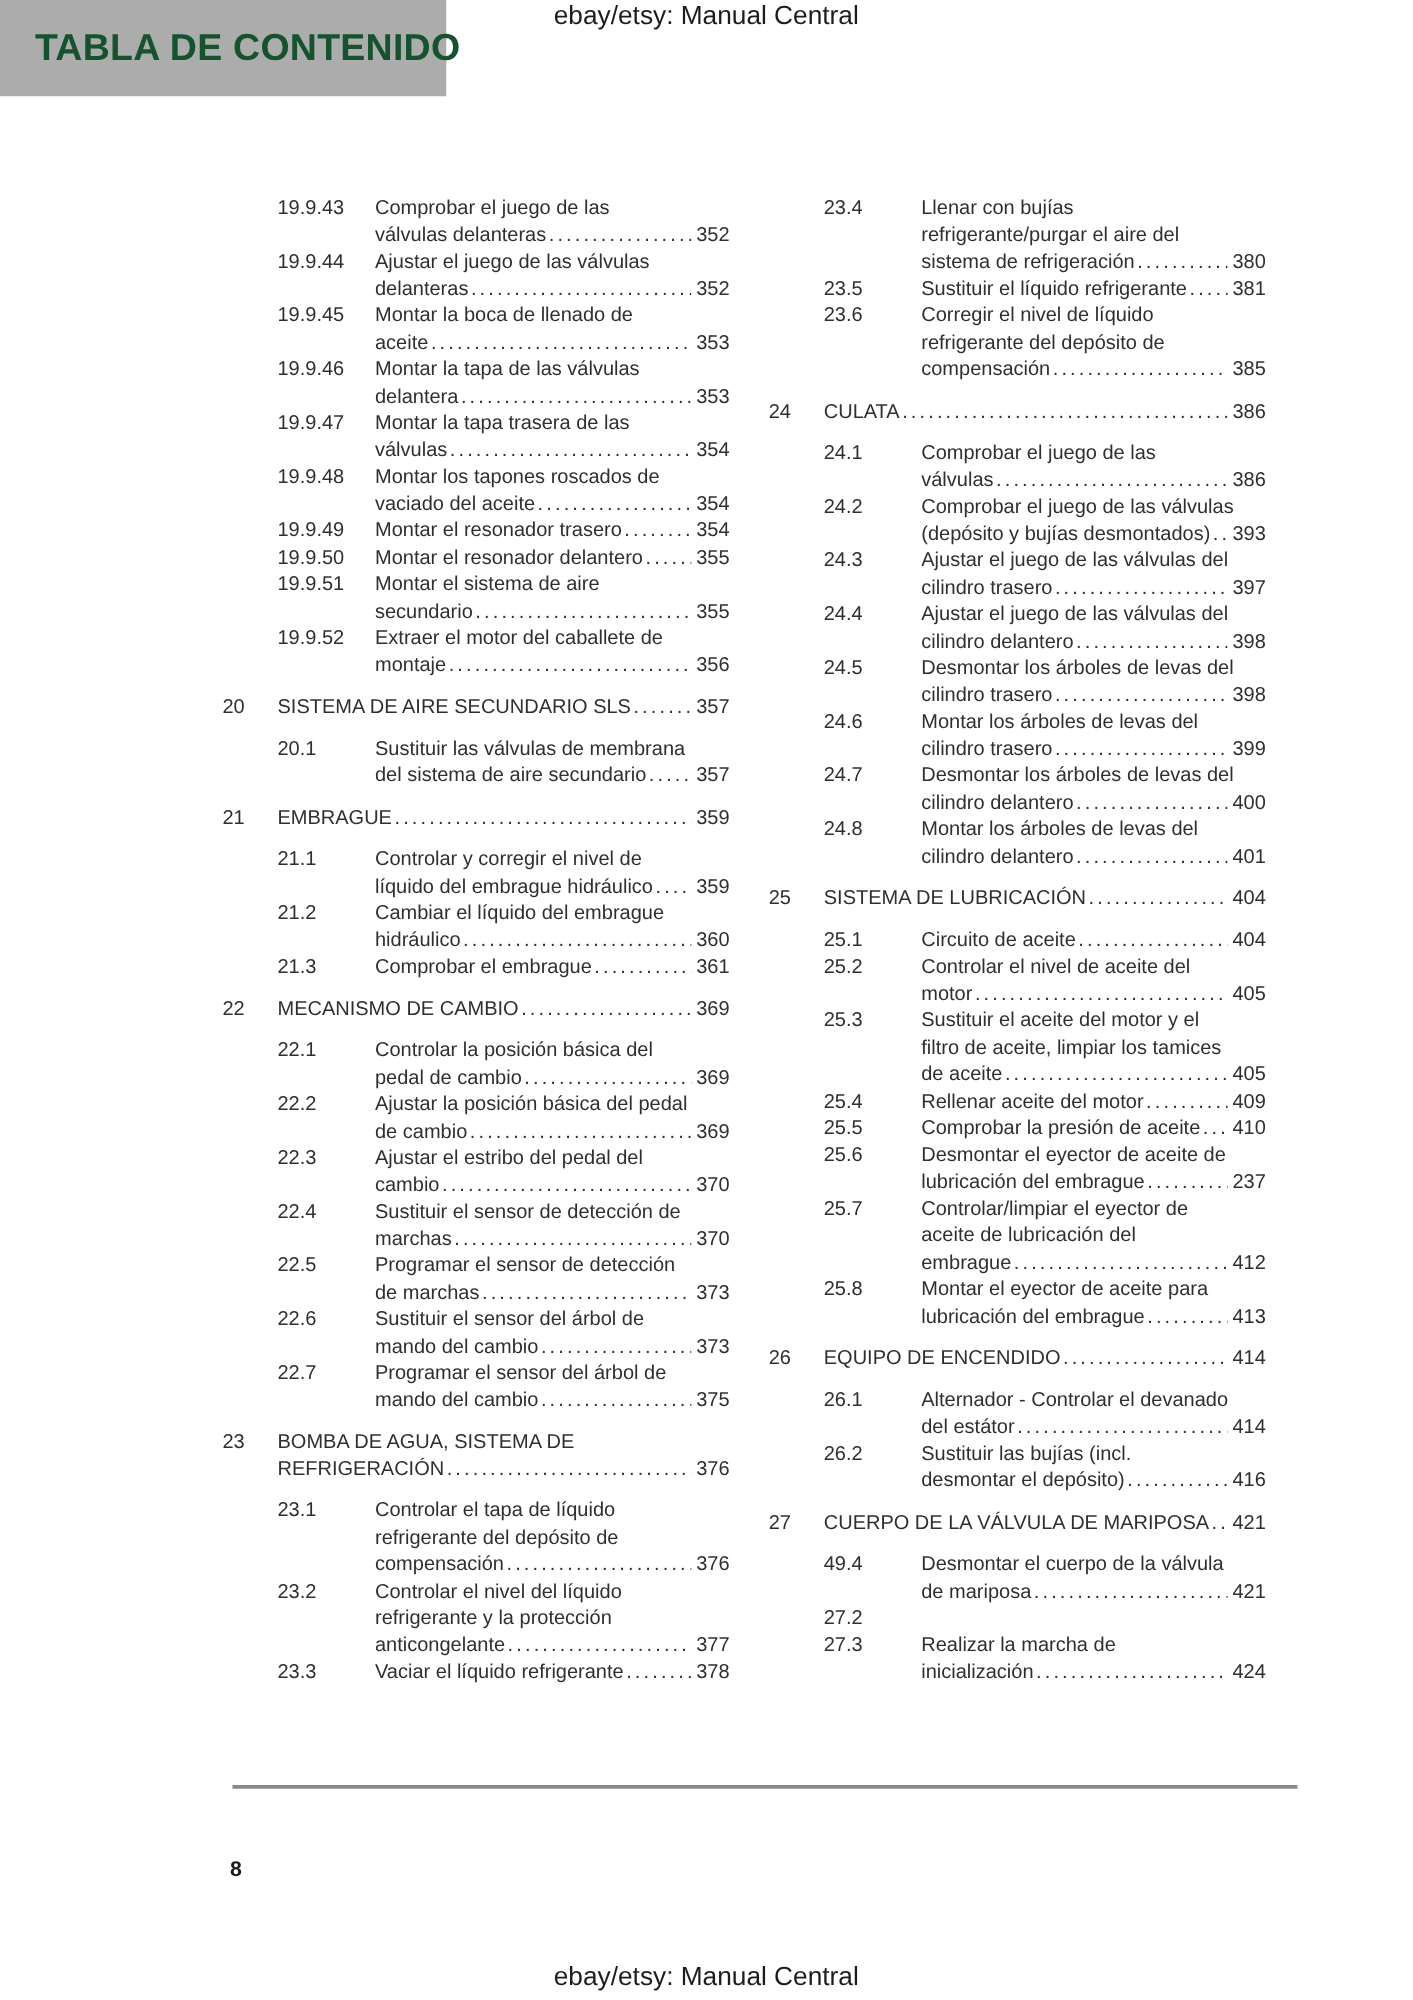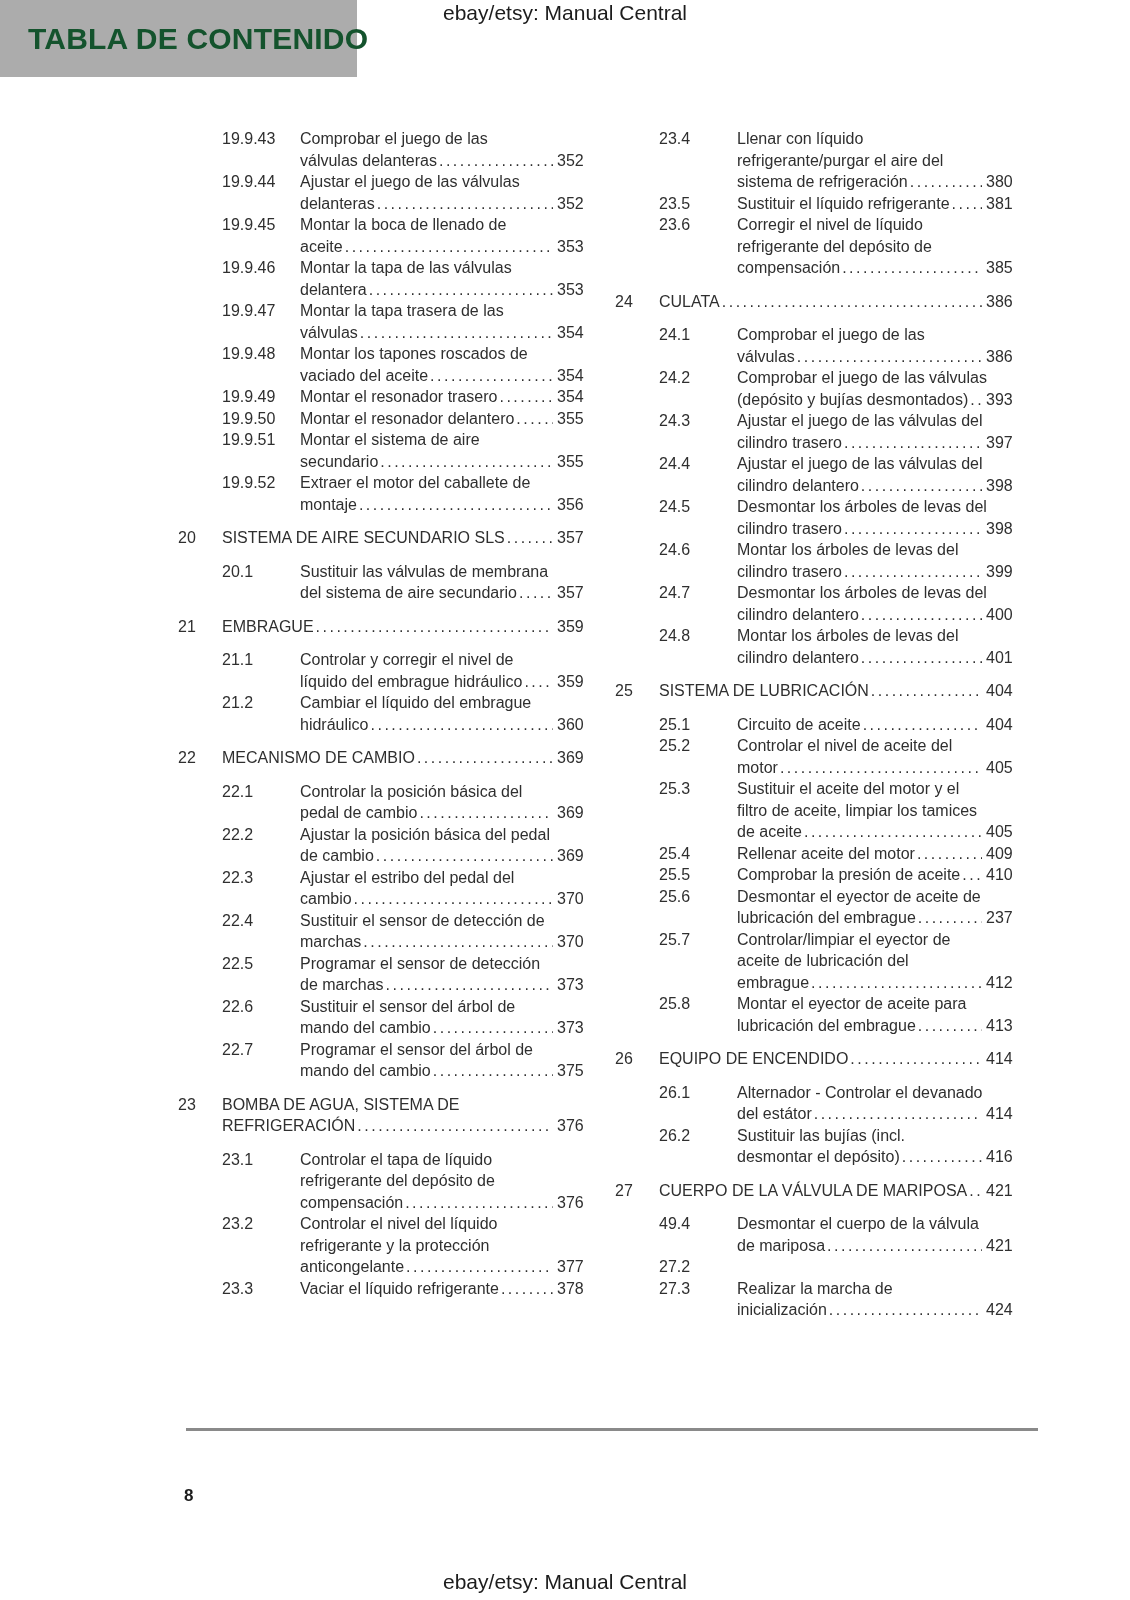--- a/index.html
+++ b/index.html
@@ -47,7 +47,7 @@
     display: flex;
     gap: 30px;
   }
-  .toc-col { width: 407px; }
+  .toc-col { width: 407px; margin-top: 28px; }
   .toc-col:last-child { width: 399px; }
   .entry {
     display: flex;

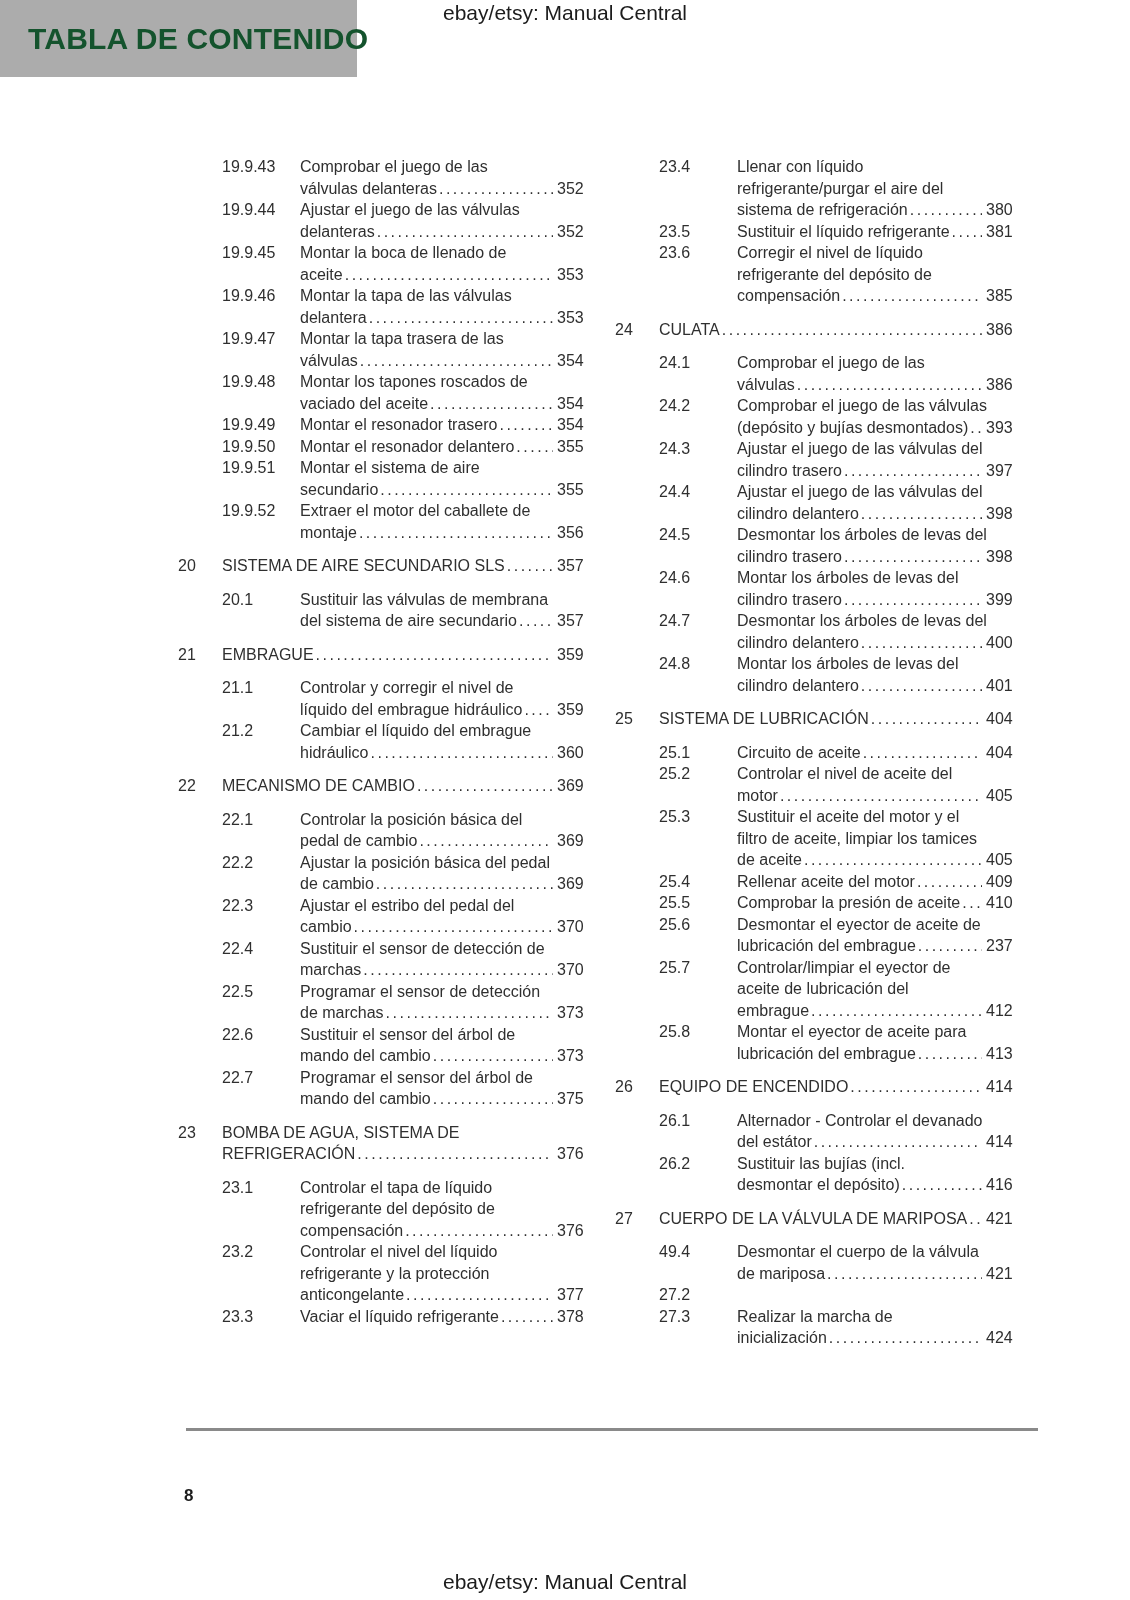--- a/index.html
+++ b/index.html
@@ -414,7 +414,7 @@
         <div class="entry section">
           <span class="num">23.4</span>
           <div class="content">
-            <div class="line">Llenar con líquido</div>
+            <div class="line">Llenar con bujías</div>
             <div class="line">refrigerante/purgar el aire del</div>
             <div class="line lastline">
               <span class="txt">sistema de refrigeración</span>

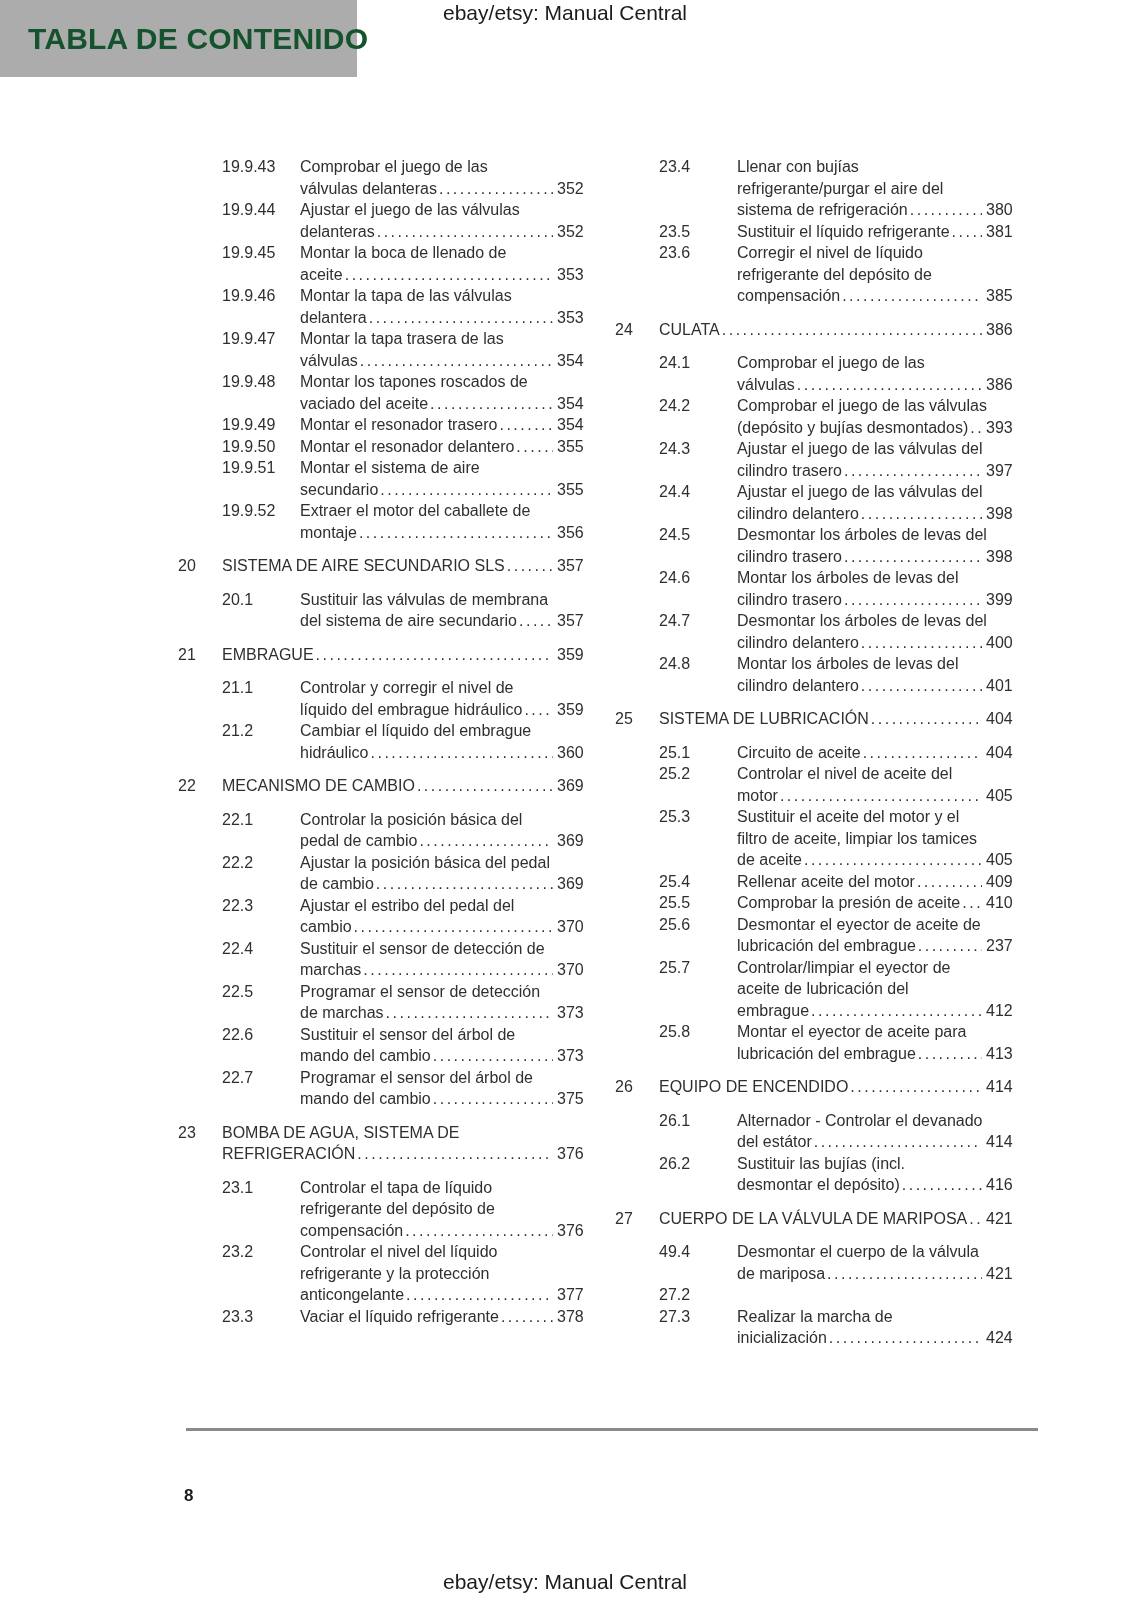--- a/index.html
+++ b/index.html
@@ -277,6 +277,16 @@
             </div>
           </div>
         </div>
+        <div class="entry section">
+          <span class="num">21.3</span>
+          <div class="content">
+            <div class="line lastline">
+              <span class="txt">Comprobar el embrague</span>
+              <span class="leader"></span>
+              <span class="pg">361</span>
+            </div>
+          </div>
+        </div>
         <div class="entry chapter">
           <span class="num">22</span>
           <div class="content">

